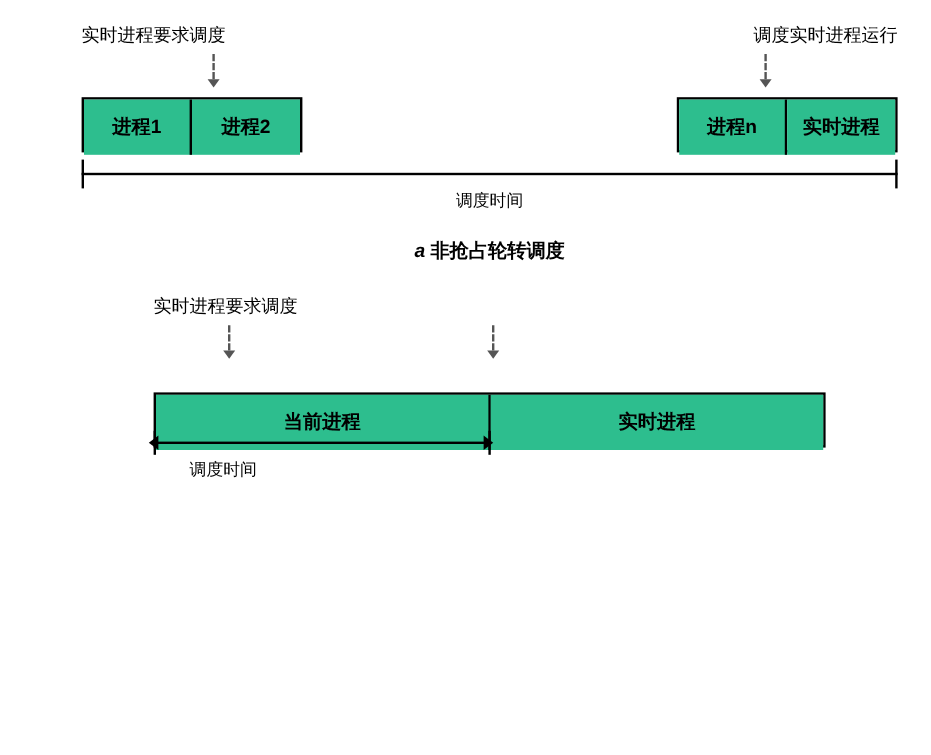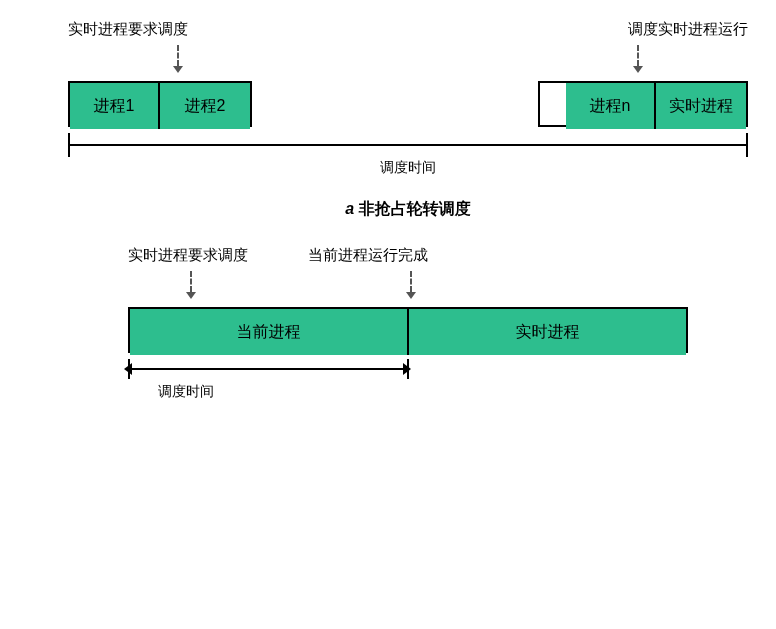--- a/index.html
+++ b/index.html
@@ -61,7 +61,7 @@
       align-items: center;
       justify-content: center;
       font-size: 16px;
-      font-weight: normal;
+      font-weight: bold;
       color: #000;
       height: 46px;
     }

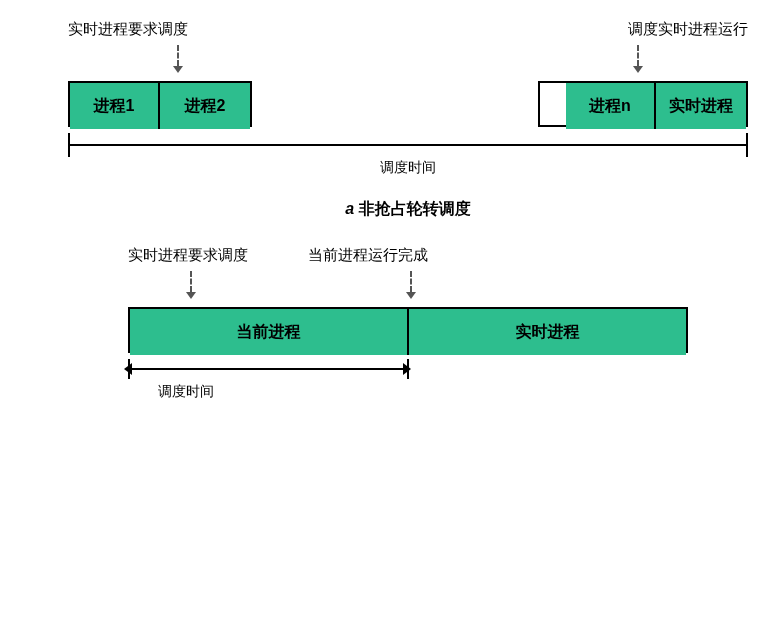--- a/index.html
+++ b/index.html
@@ -86,7 +86,6 @@
       border: 2px solid #000;
       height: 46px;
       margin-left: auto;
-      padding-left: 26px;
     }
     .block-group-right .process-block {
       border: none;

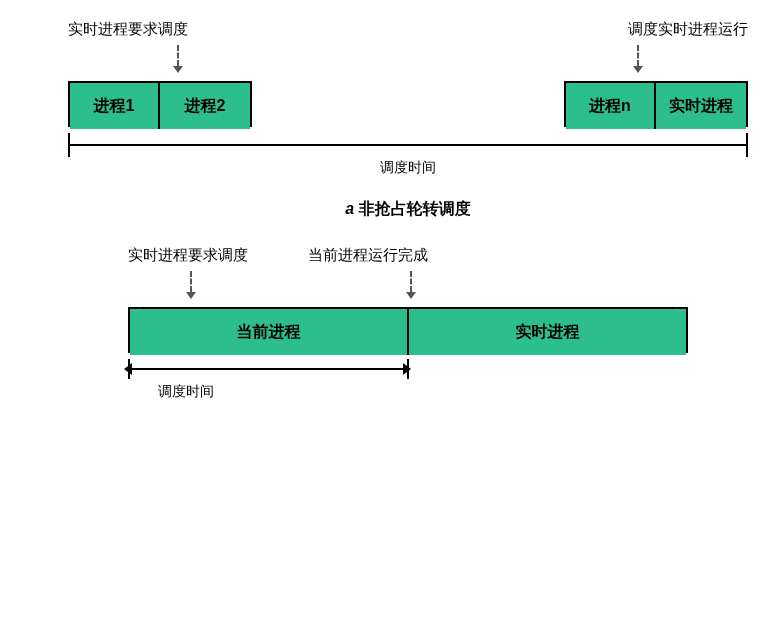--- a/index.html
+++ b/index.html
@@ -341,7 +341,6 @@
 
       <div style="display:flex; width:560px; justify-content:flex-start; gap:50px; margin-bottom:6px;">
         <span style="font-size:15px;">实时进程要求调度</span>
-        <span style="font-size:15px; margin-left:10px;">当前进程运行完成</span>
       </div>
 
       <div style="width:560px; height:36px; position:relative; margin:0 auto;">

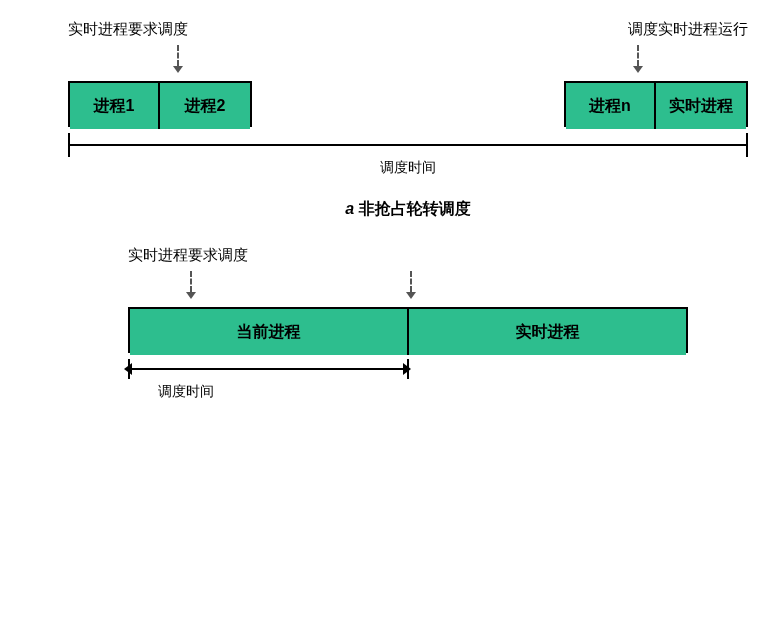--- a/index.html
+++ b/index.html
@@ -179,6 +179,7 @@
       border: 2px solid #000;
       height: 46px;
       width: 560px;
+      margin-top: 20px;
     }
     .block-group-b .process-block {
       border: none;

